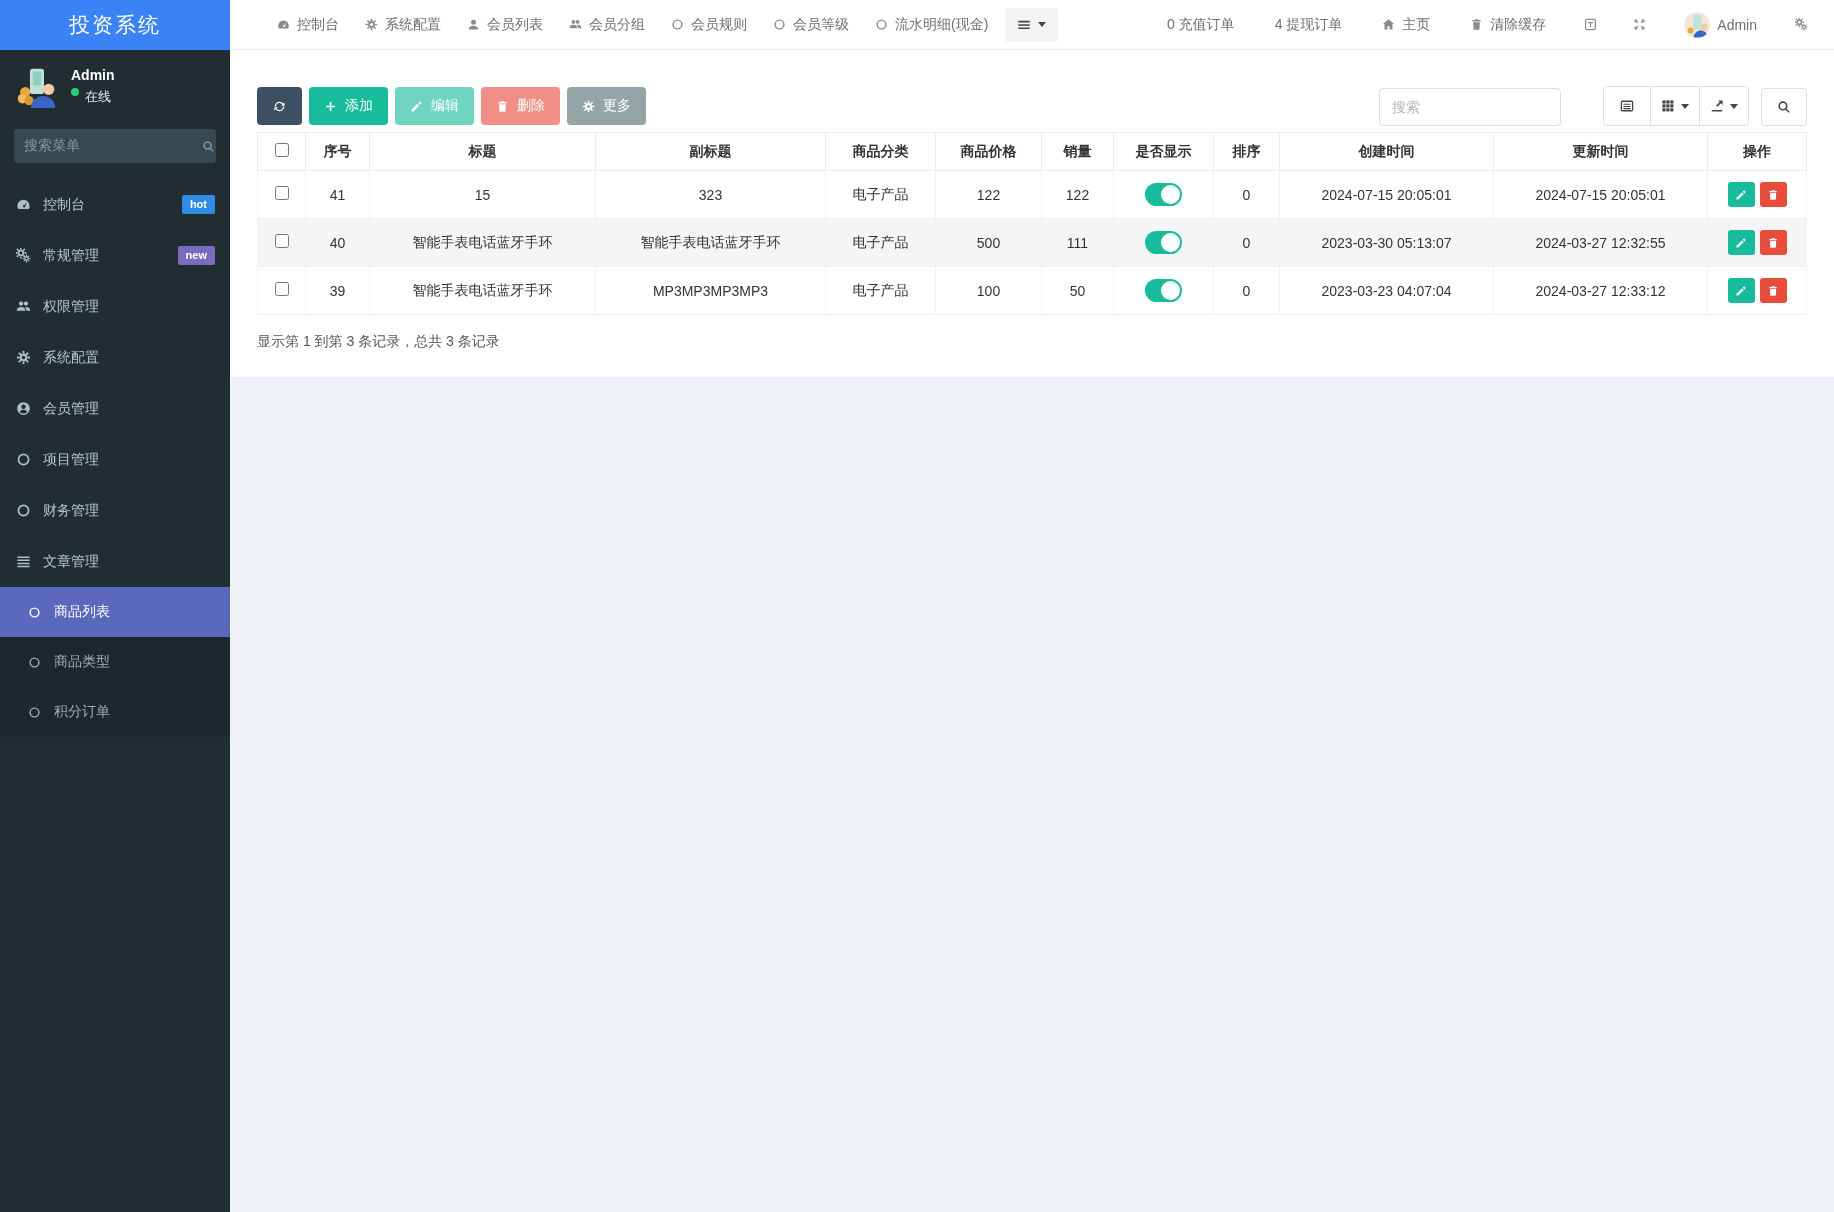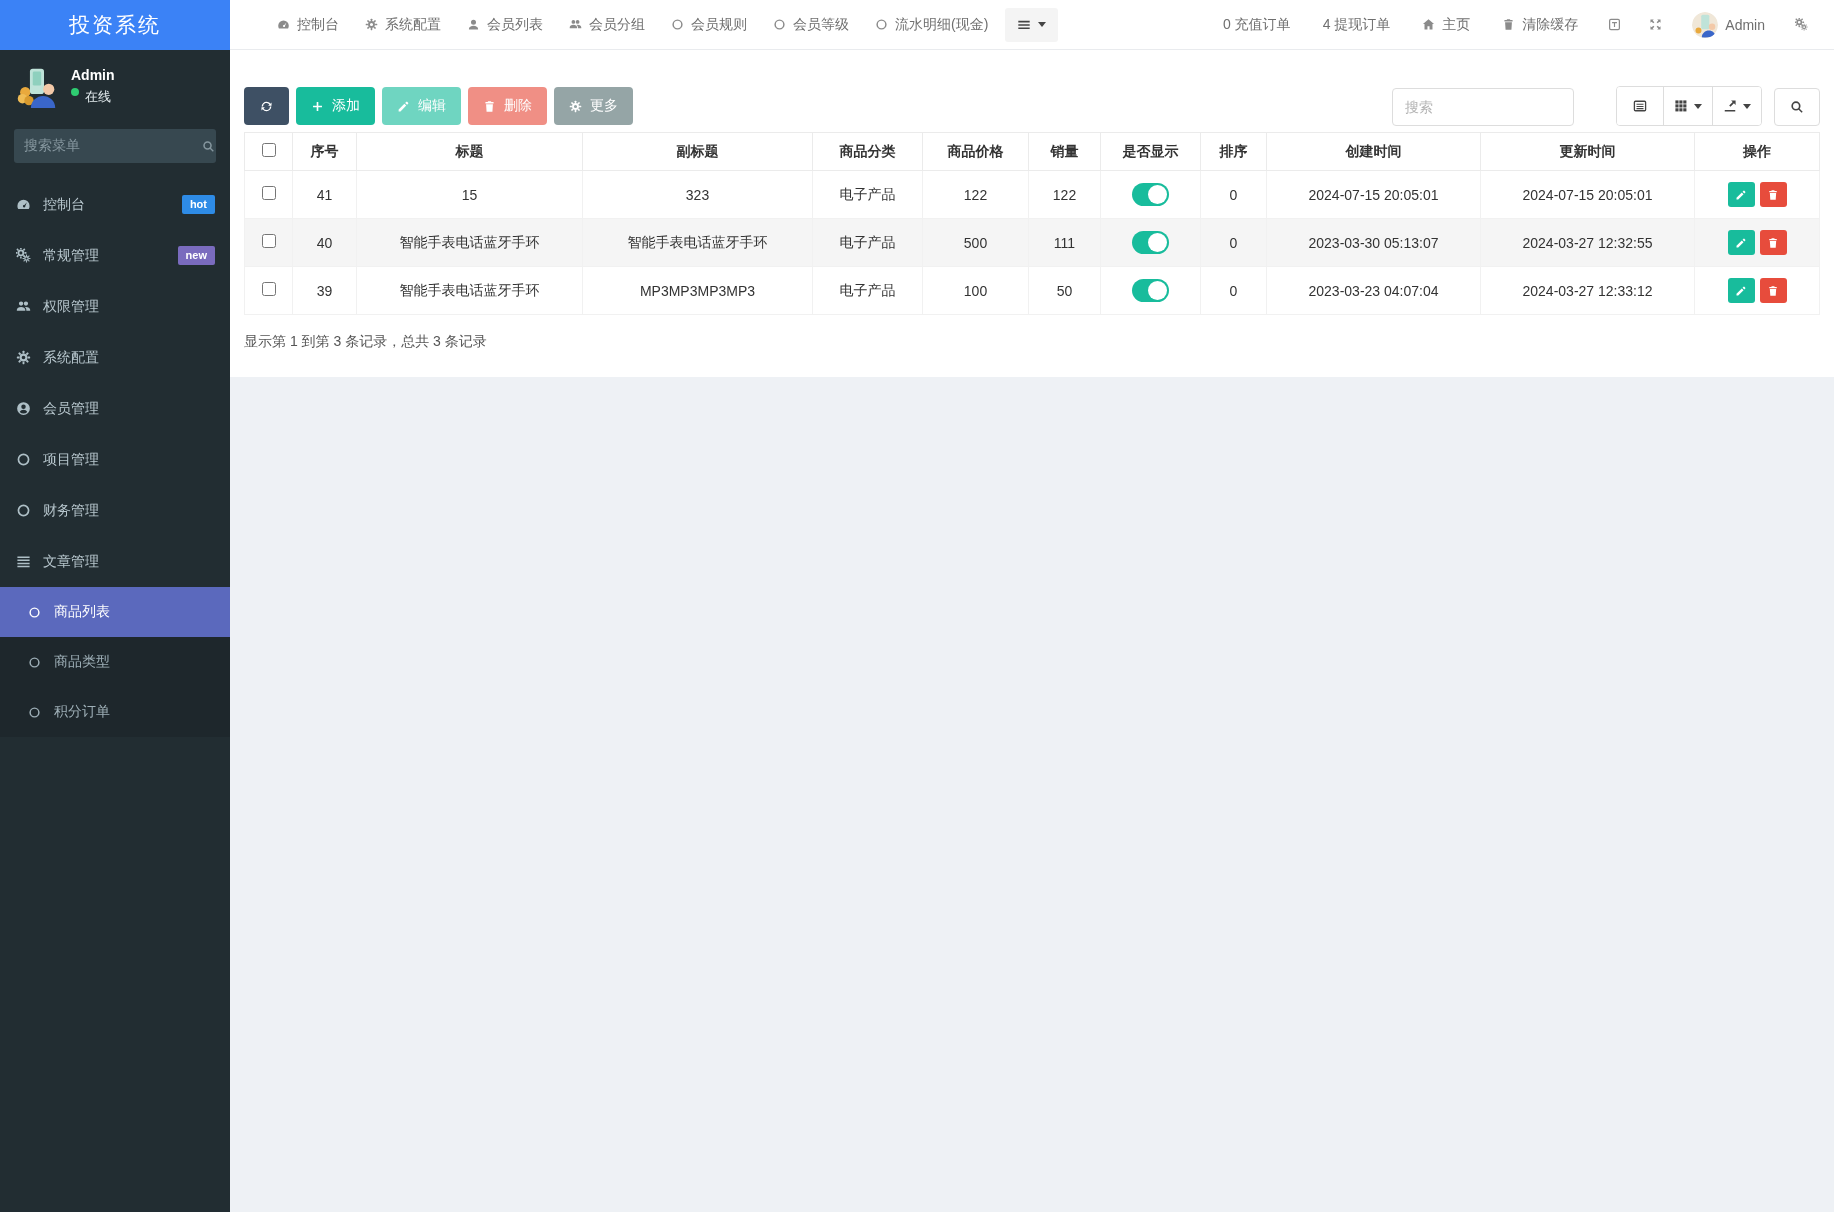--- a/index.html
+++ b/index.html
@@ -41,7 +41,7 @@
   .tn-item .icon{color:#8b8b8b;font-size:13px}
   .nav-more{background:#f4f4f4;border:none;border-radius:3px;height:34px;padding:0 12px;display:inline-flex;align-items:center;gap:7px;color:#444;margin-left:4px;cursor:pointer;font-size:14px}
   .caret{width:0;height:0;border-left:4px solid transparent;border-right:4px solid transparent;border-top:5px solid currentColor;display:inline-block}
-  .nav-right{margin-left:auto;display:flex;gap:4px;color:#6f6f6f}
+  .nav-right{margin-left:auto;display:flex;gap:12px;color:#6f6f6f}
   .nav-right .tn-item{padding:0 14px}
   .nav-right .icon-only{padding:0 12px;font-size:15px}
   .mini-avatar svg{display:block;border-radius:50%}

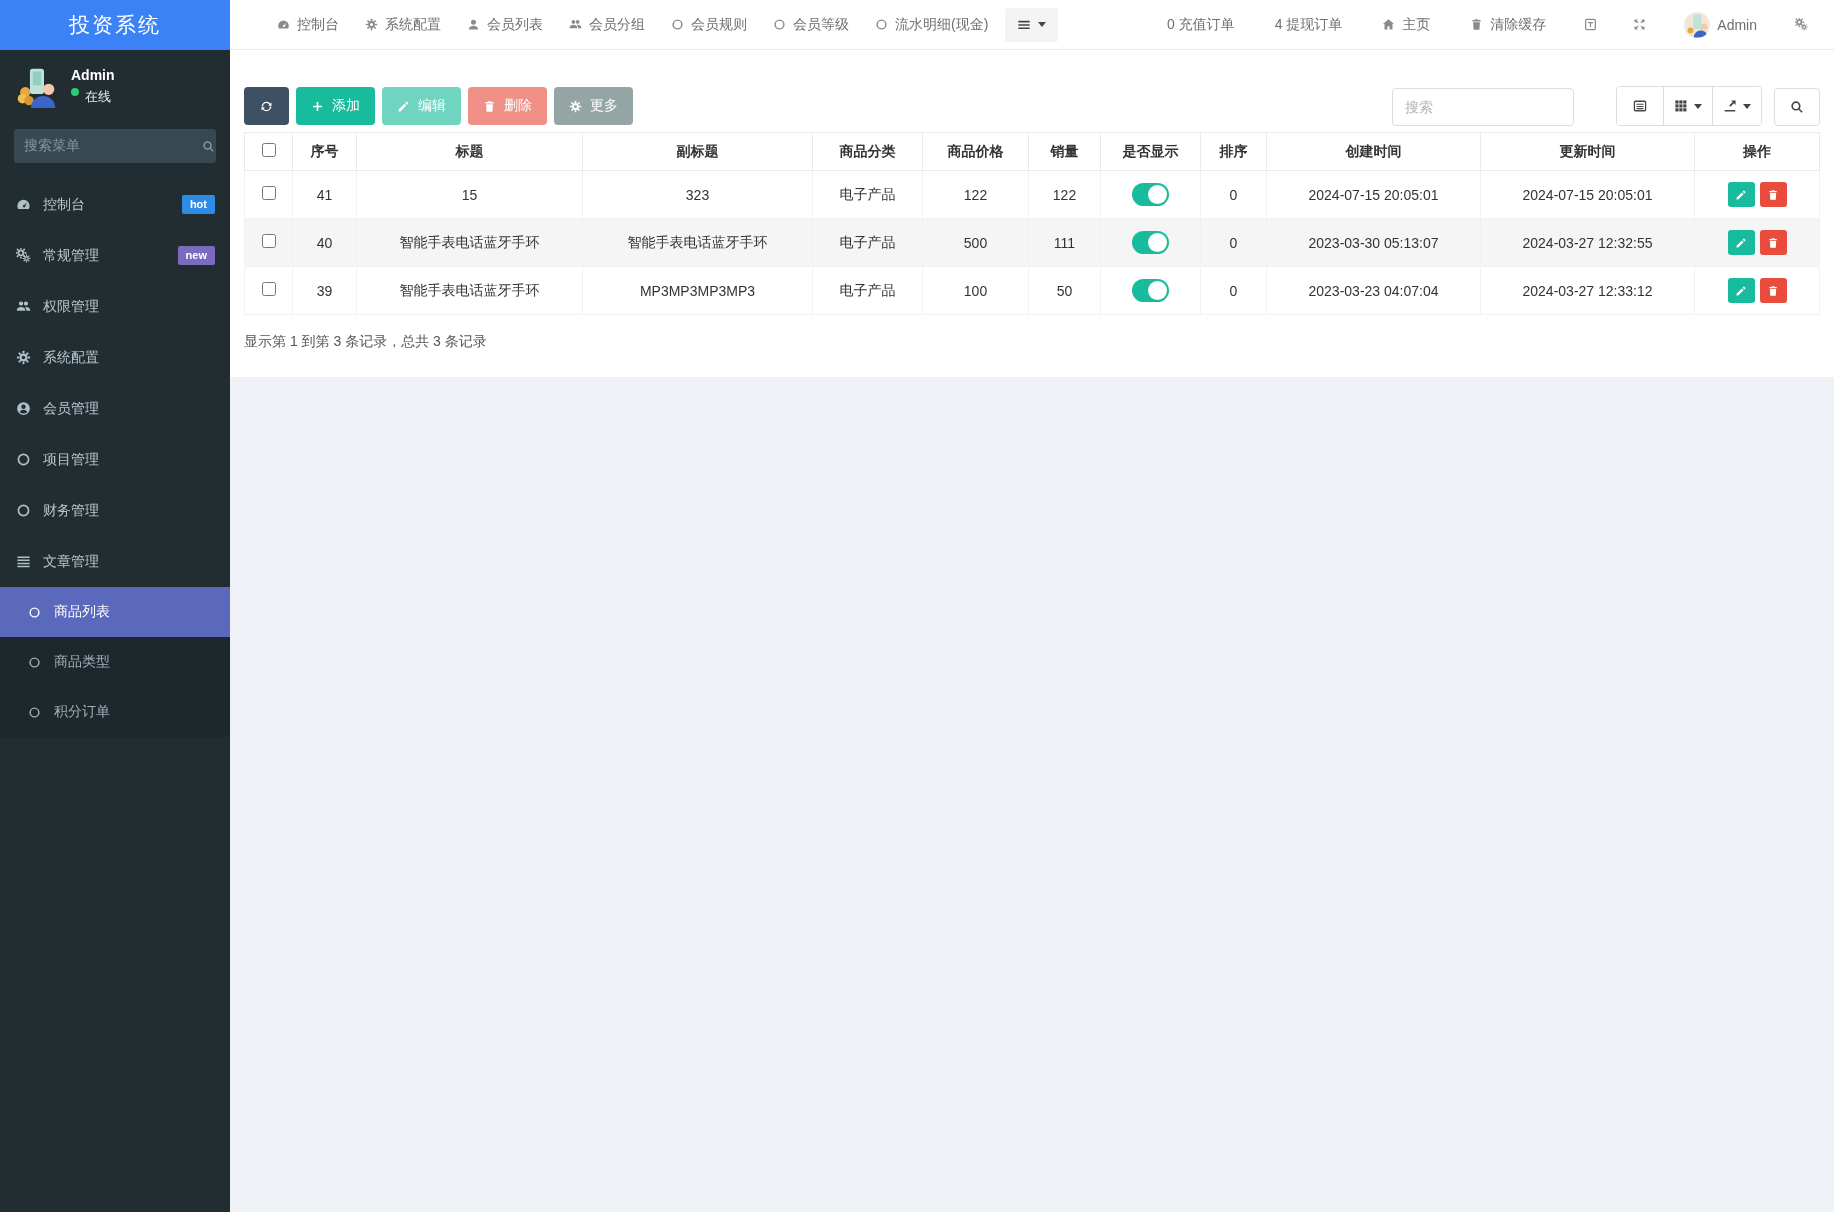--- a/index.html
+++ b/index.html
@@ -48,7 +48,7 @@
 
   
   .content{flex:1;overflow:hidden}
-  .panel{background:#fff;padding:36px 14px 26px}
+  .panel{background:#fff;padding:36px 27px 26px}
   .toolbar{display:flex;align-items:center}
   .btn{height:38px;border:none;border-radius:4px;color:#fff;font-size:14px;display:inline-flex;align-items:center;gap:8px;padding:0 15px;margin-right:7px;cursor:pointer;font-family:inherit}
   .btn .icon{font-size:13px}

